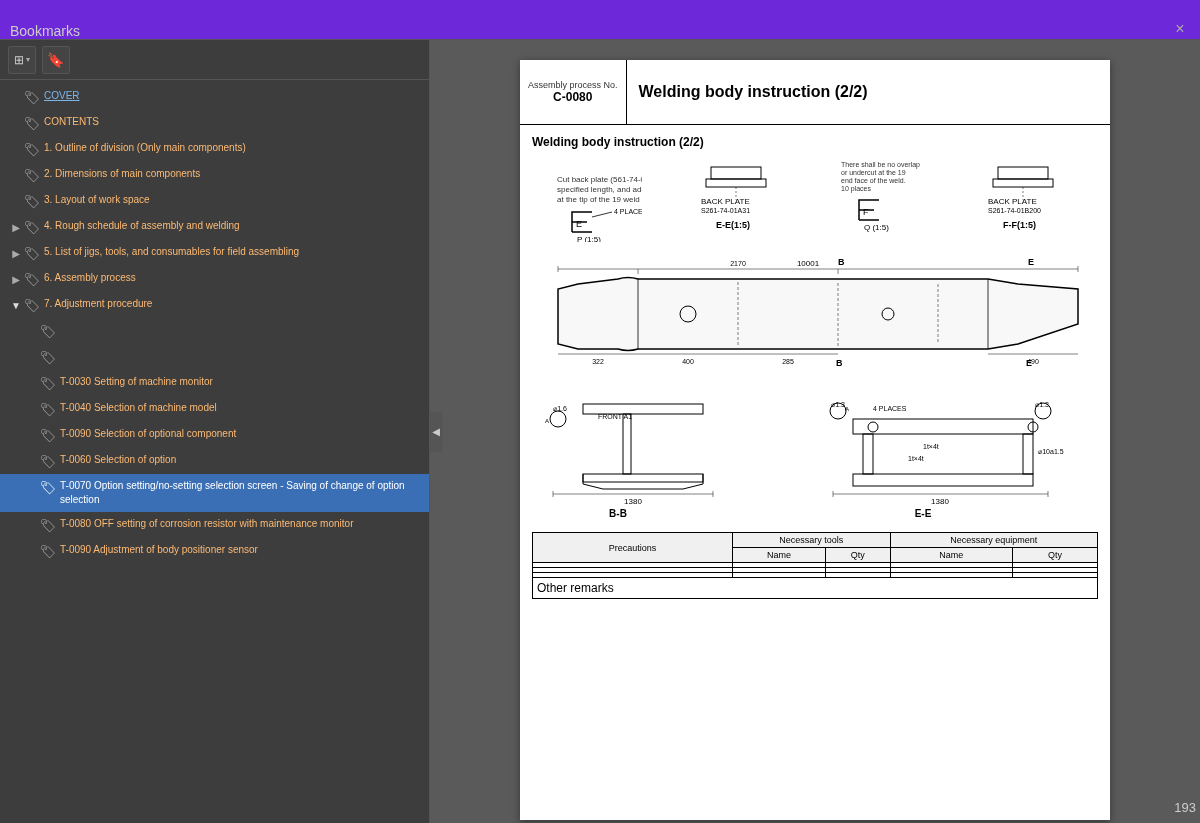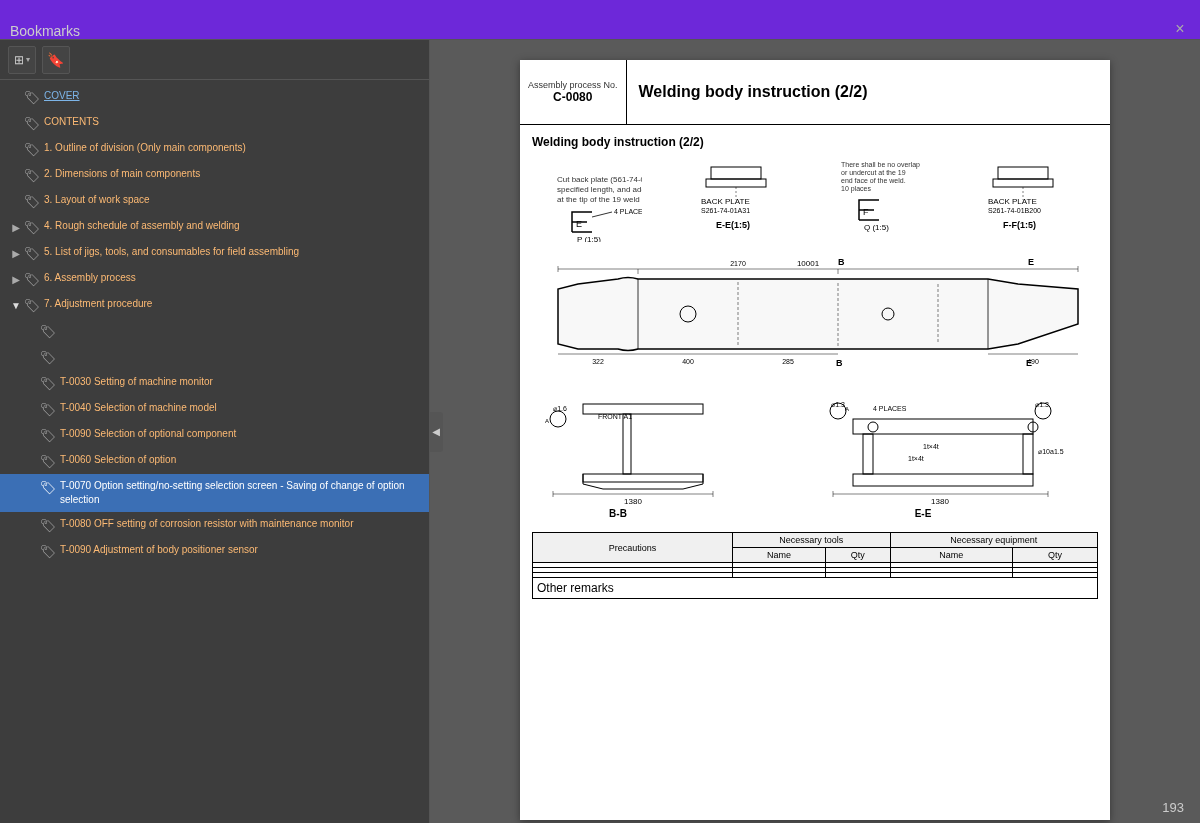--- a/index.html
+++ b/index.html
@@ -205,7 +205,7 @@
     .page-number {
       position: absolute;
       bottom: 8px;
-      right: 16px;
+      right: 4px;
       color: #ccc;
       font-size: 13px;
     }

